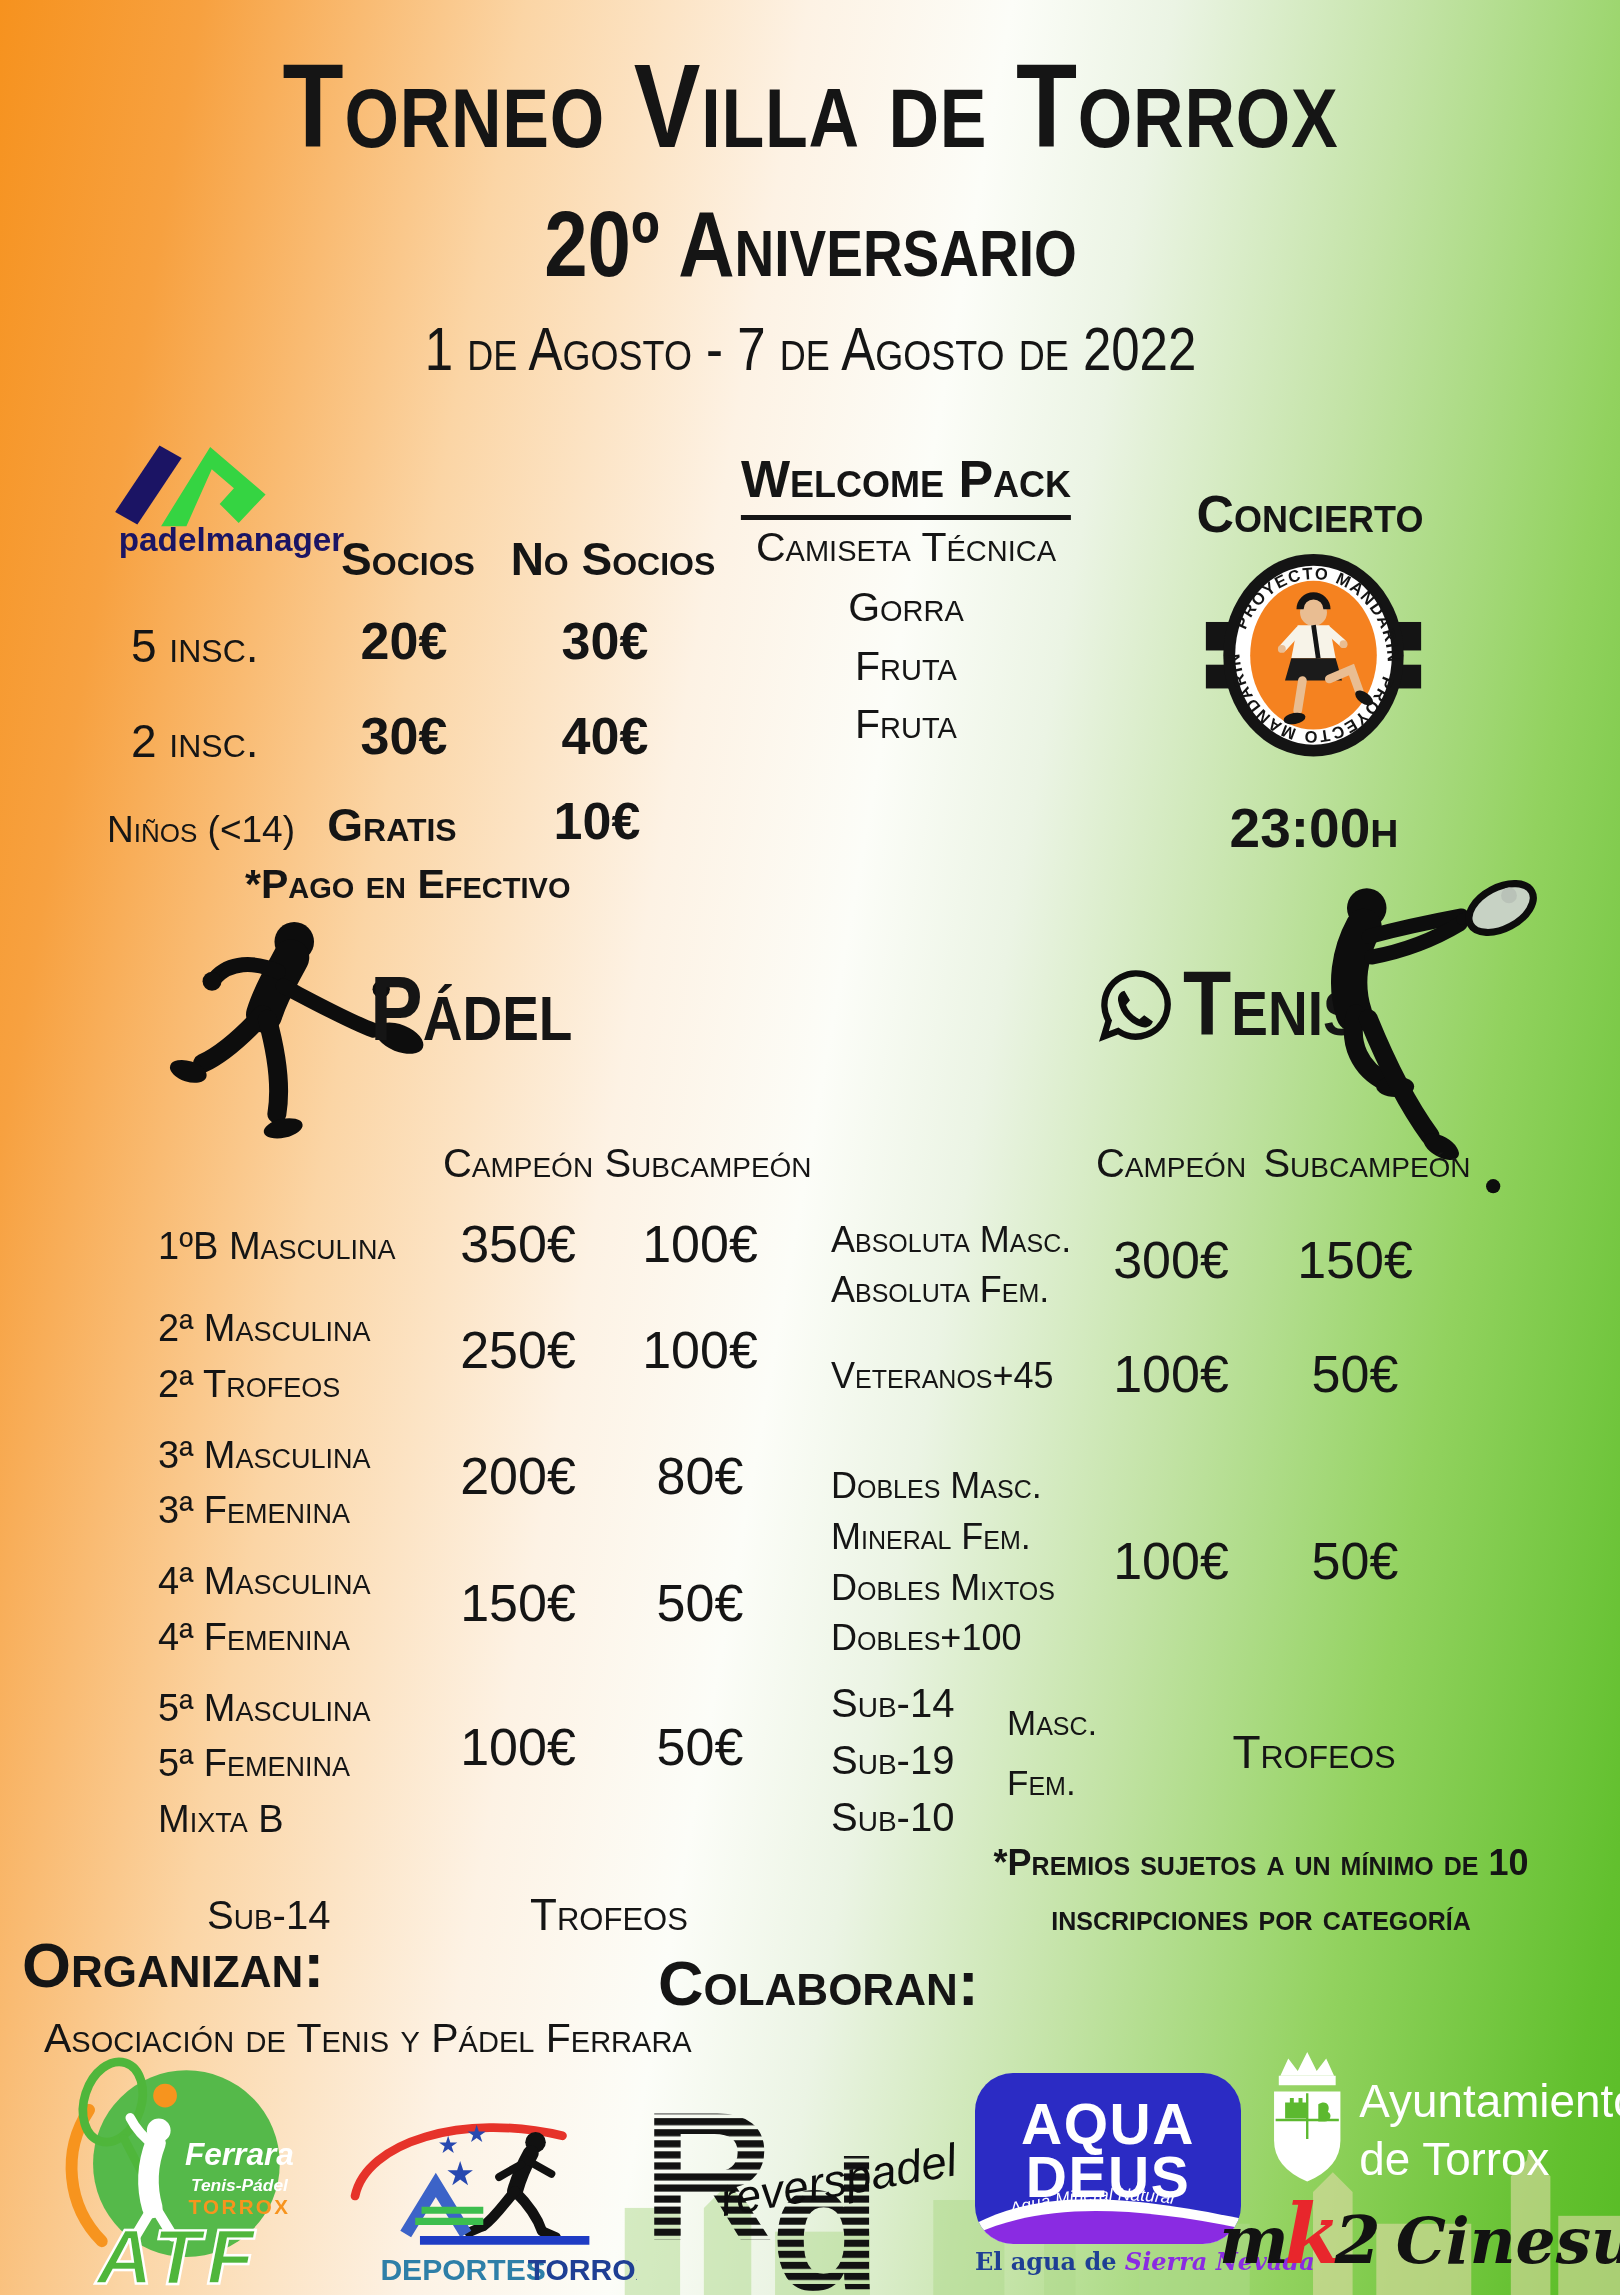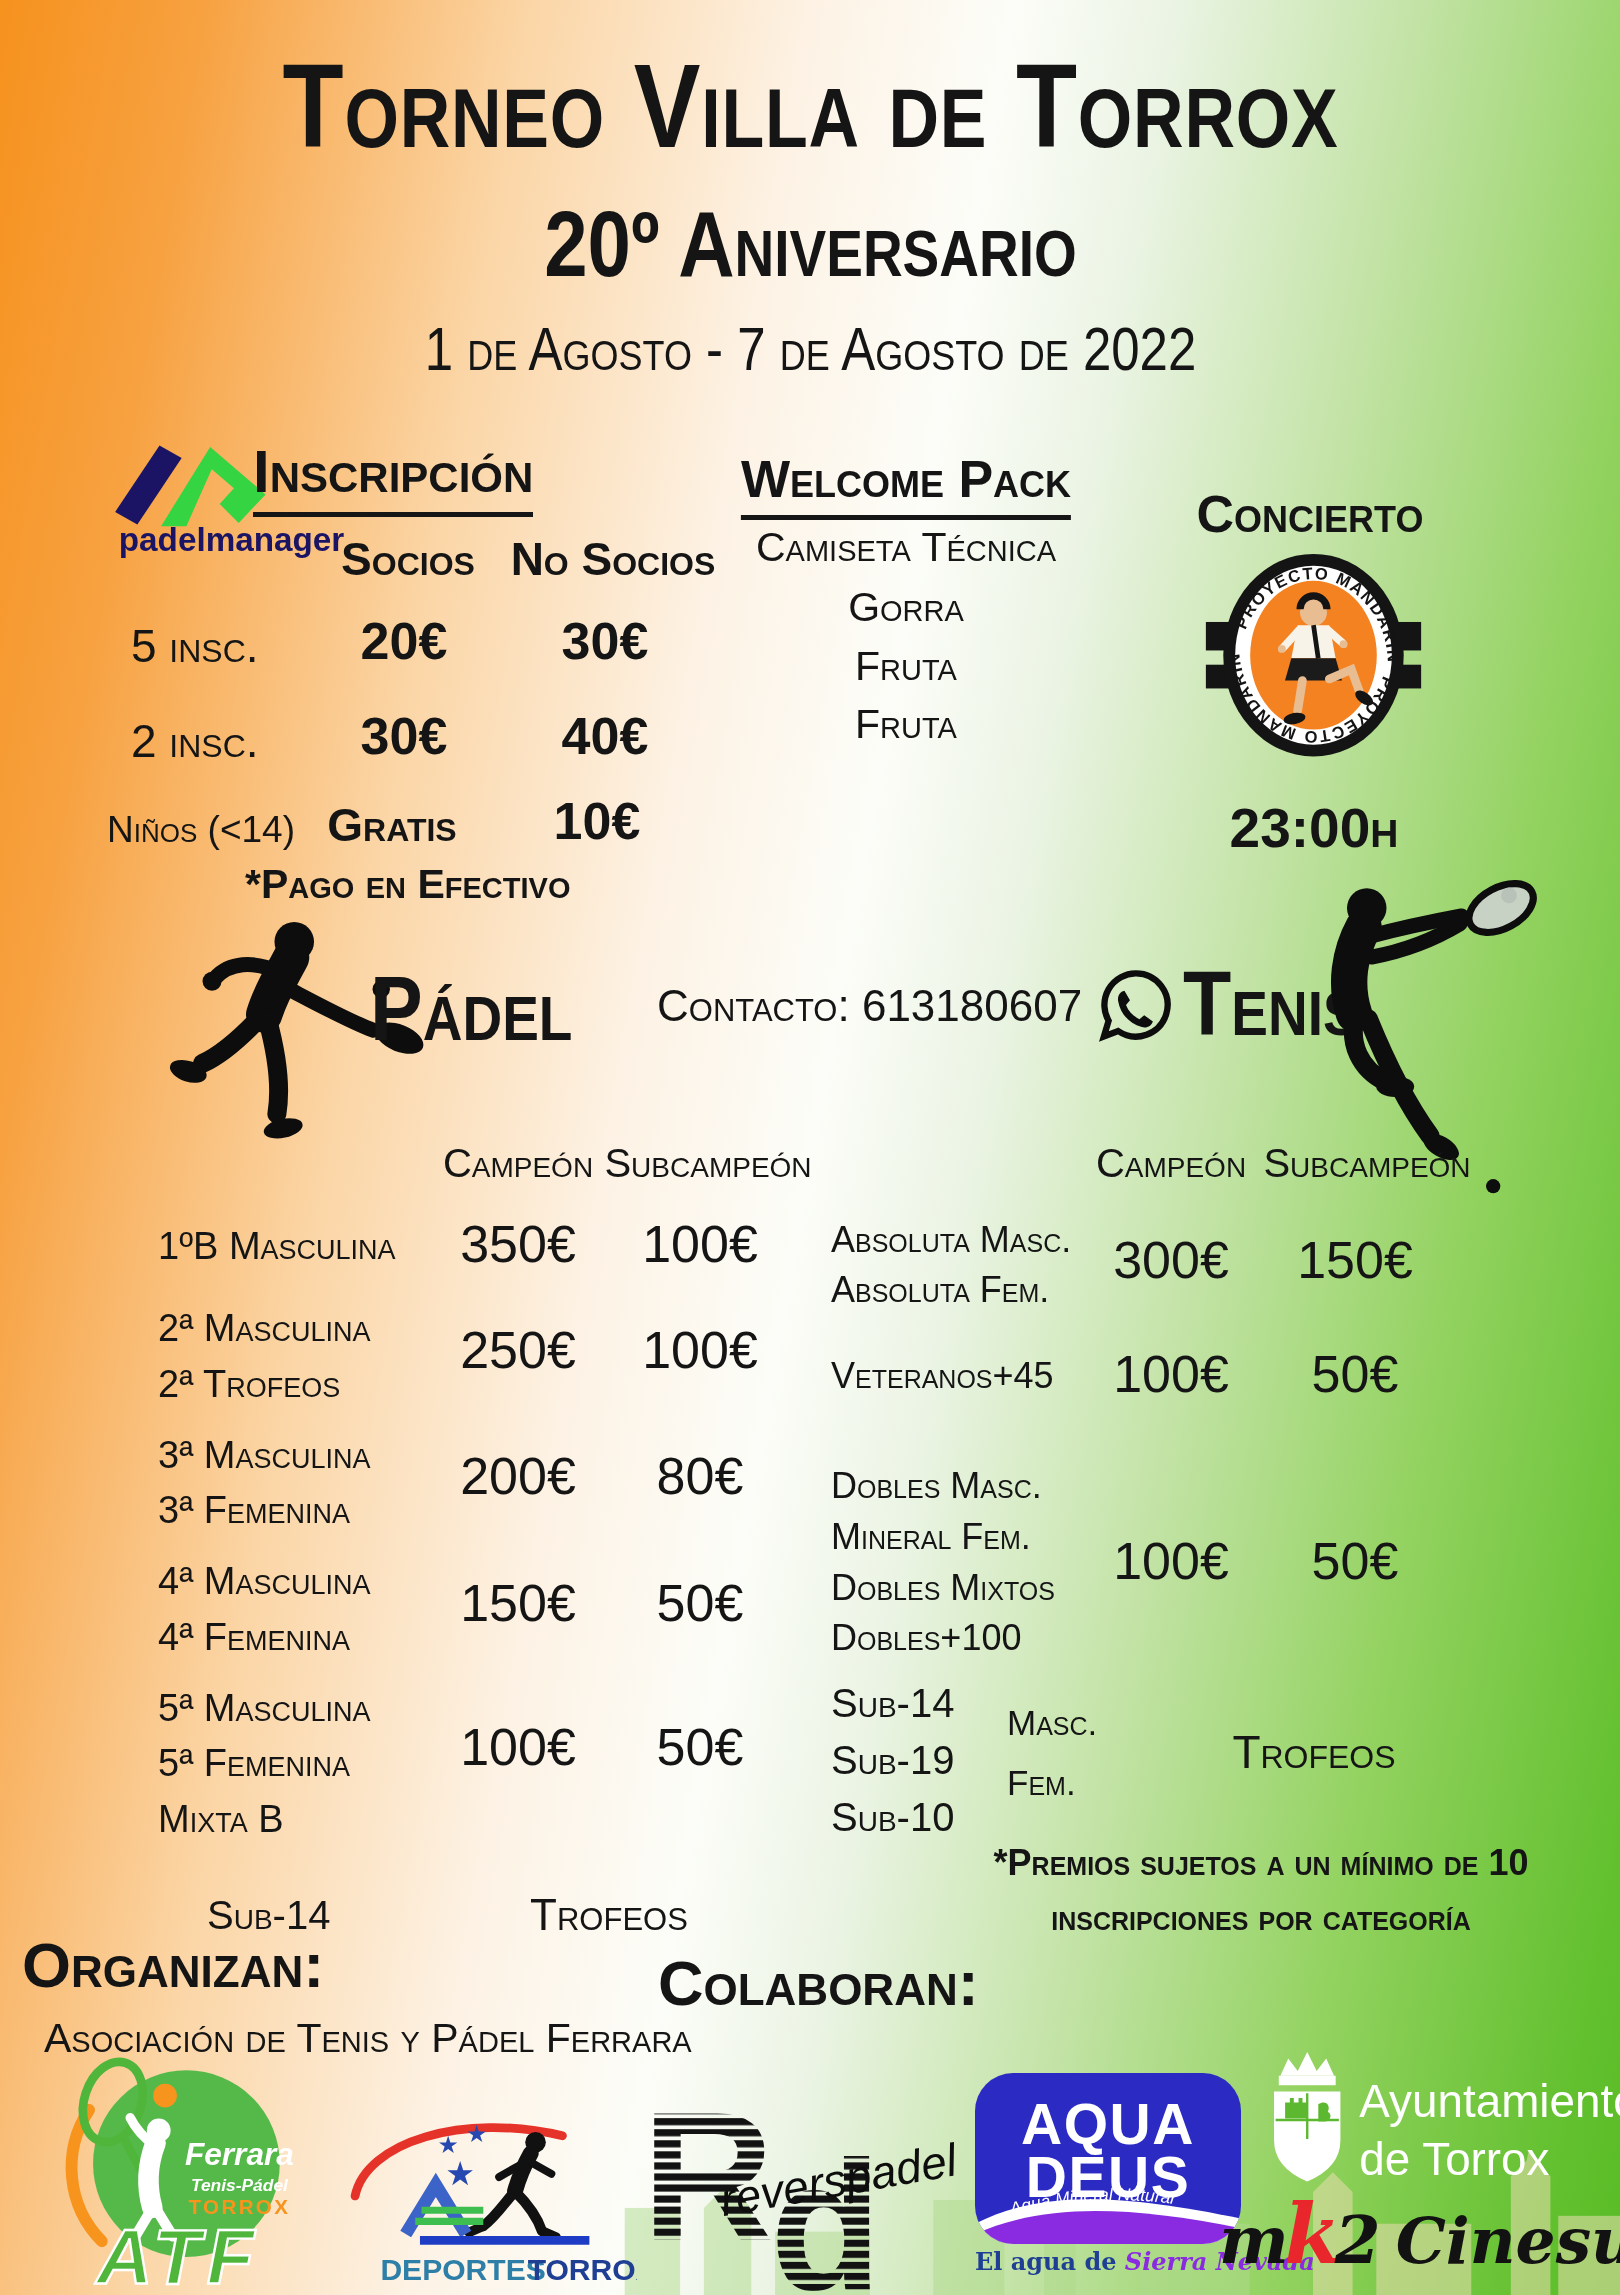--- a/index.html
+++ b/index.html
@@ -52,7 +52,6 @@
     <text x="175" y="162" text-anchor="middle" font-size="42" font-weight="bold" fill="#1B1464">padelmanager</text>
   </svg>
 
-  <div class="abs sc b u z2" style="left:253px;top:437px;font-size:60px">Inscripción</div>
 
   <div class="abs cx sc b z2" style="left:408px;top:532px;font-size:46px;white-space:nowrap">Socios</div>
   <div class="abs cx sc b z2" style="left:613px;top:532px;font-size:46px;white-space:nowrap">No Socios</div>

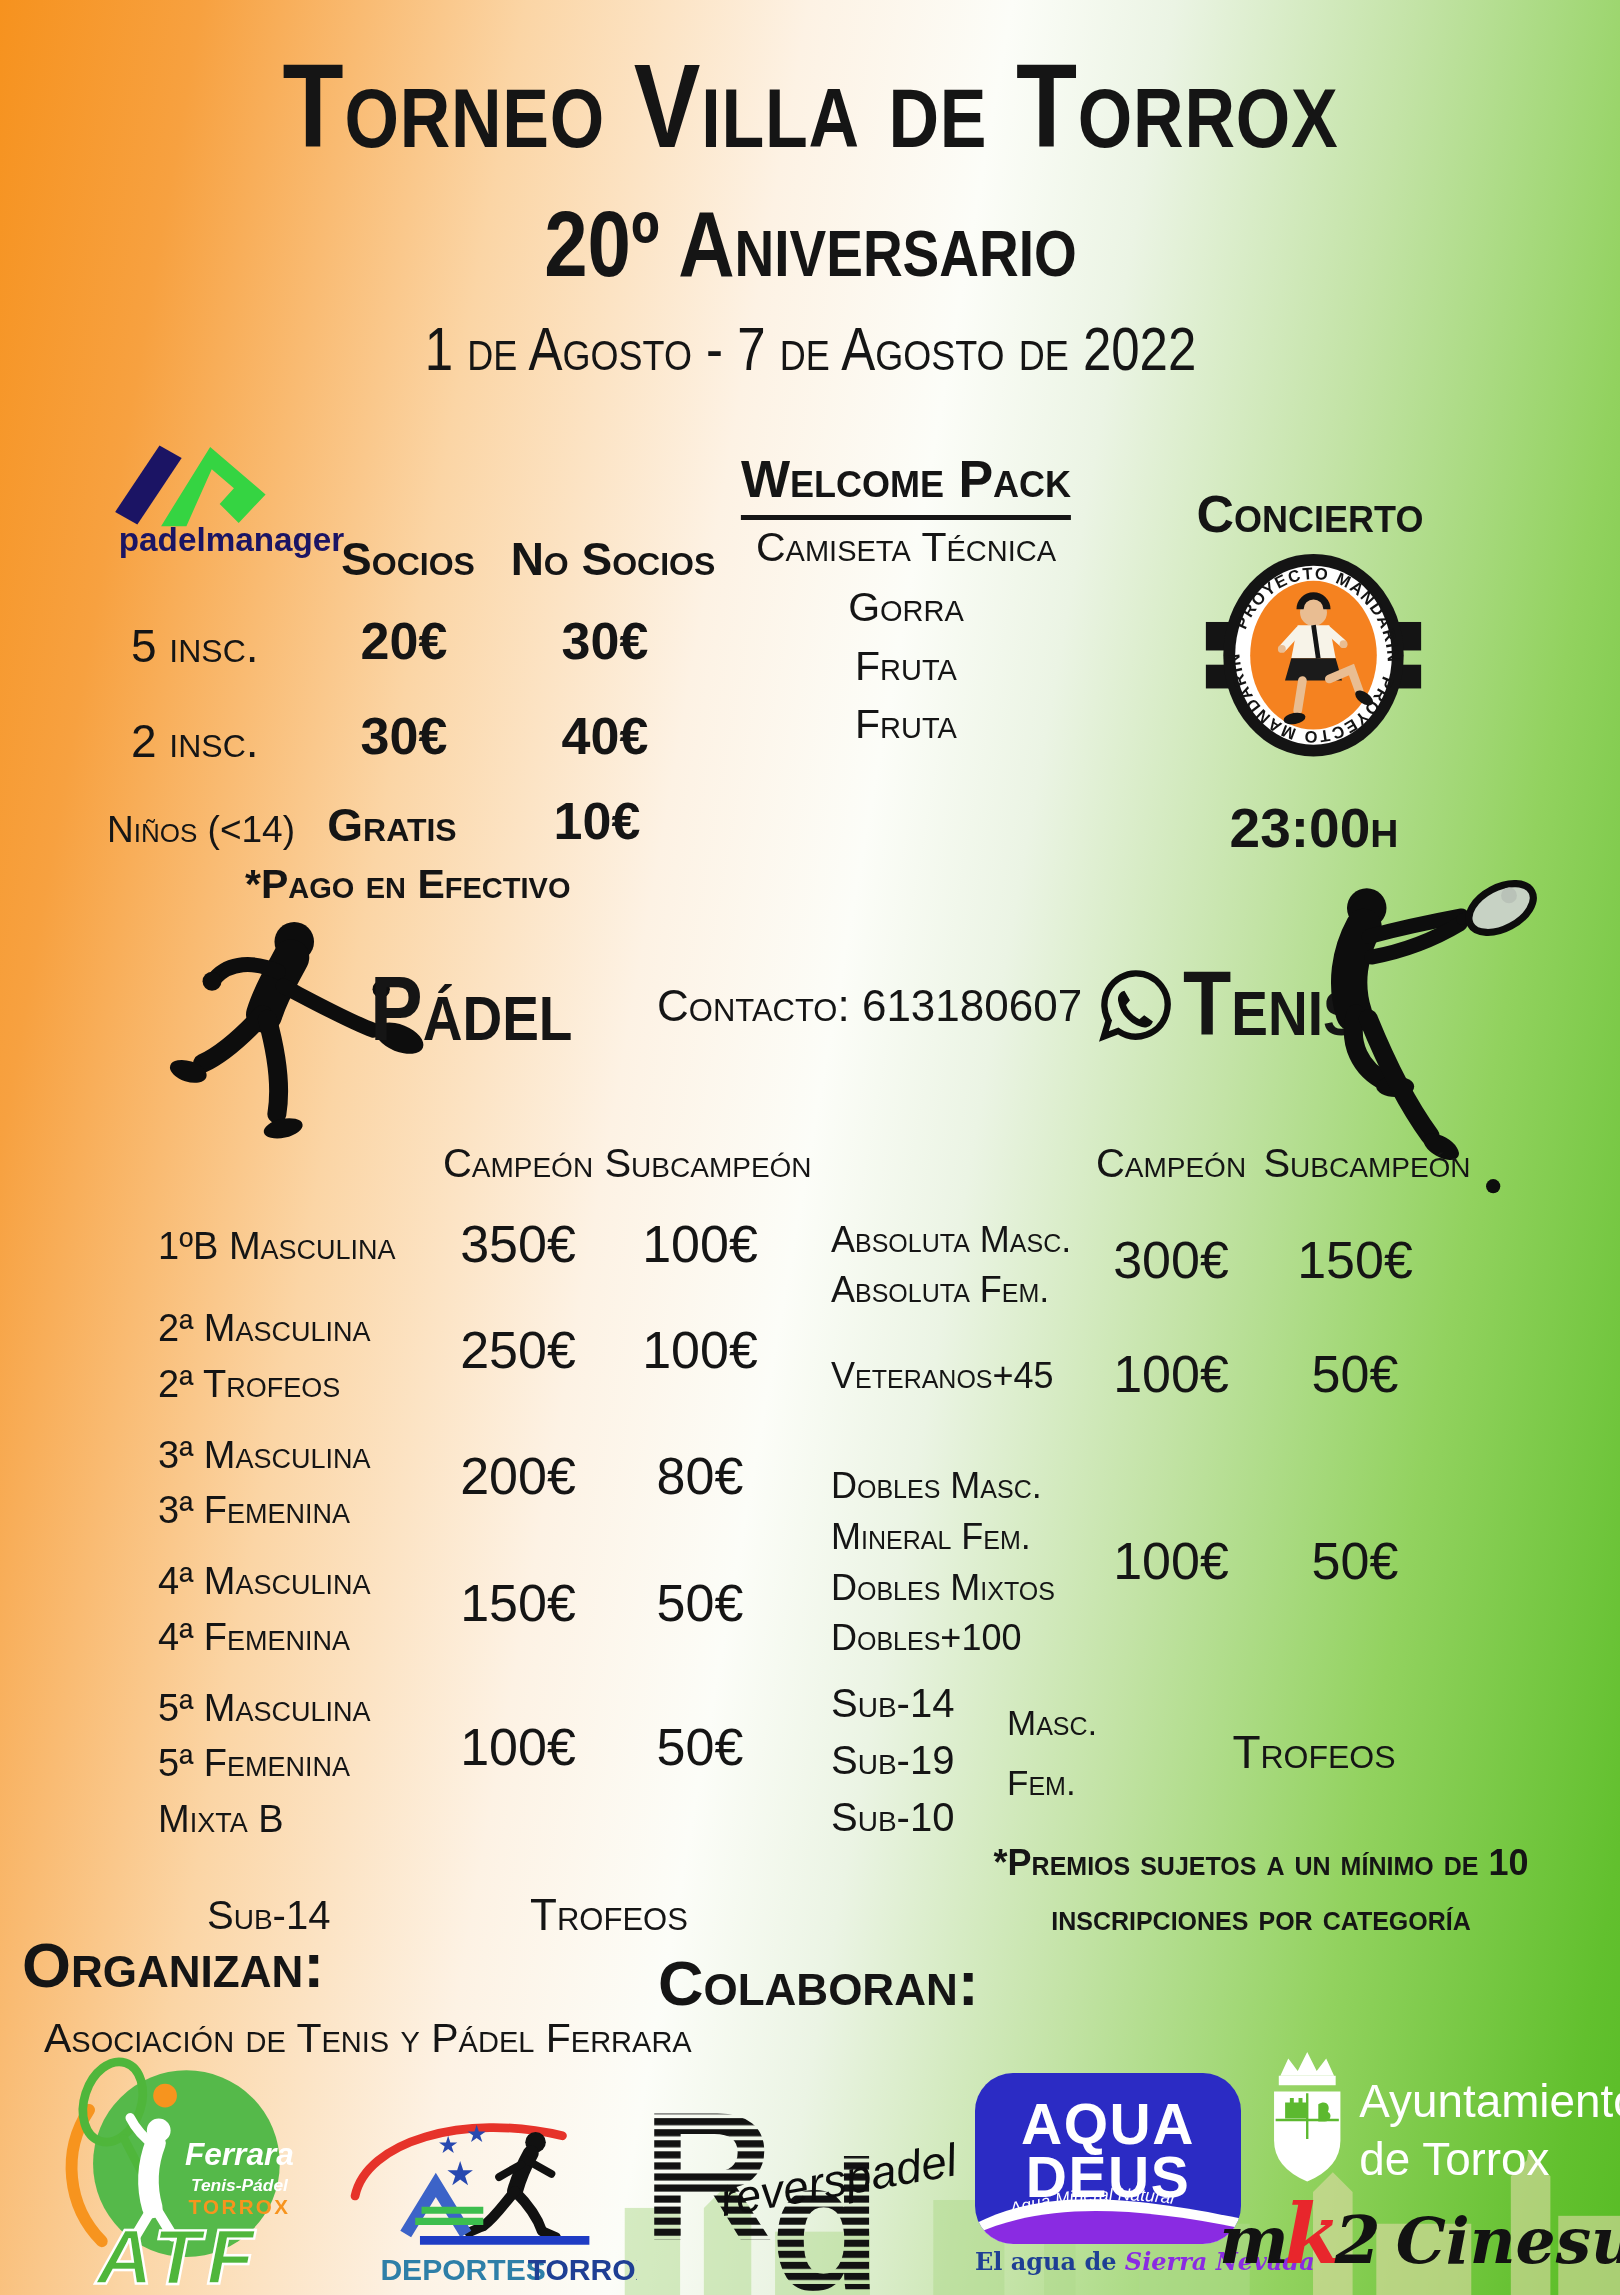--- a/index.html
+++ b/index.html
@@ -136,7 +136,6 @@
   </svg>
 
   <div class="abs sc b sy z2" style="left:370px;top:956px;font-size:79px">Pádel</div>
-  <div class="abs sc z2" style="left:657px;top:981px;font-size:44px;white-space:nowrap">Contacto: 613180607</div>
 
   <svg class="abs z2" style="left:1096px;top:967px" width="79" height="83" viewBox="0 0 100 105">
     <path d="M50,8 a40,40 0 1 1 -22,73 L10,88 L16,68 A40,40 0 0 1 50,8 Z" fill="none" stroke="#0d0d0d" stroke-width="8"></path>

